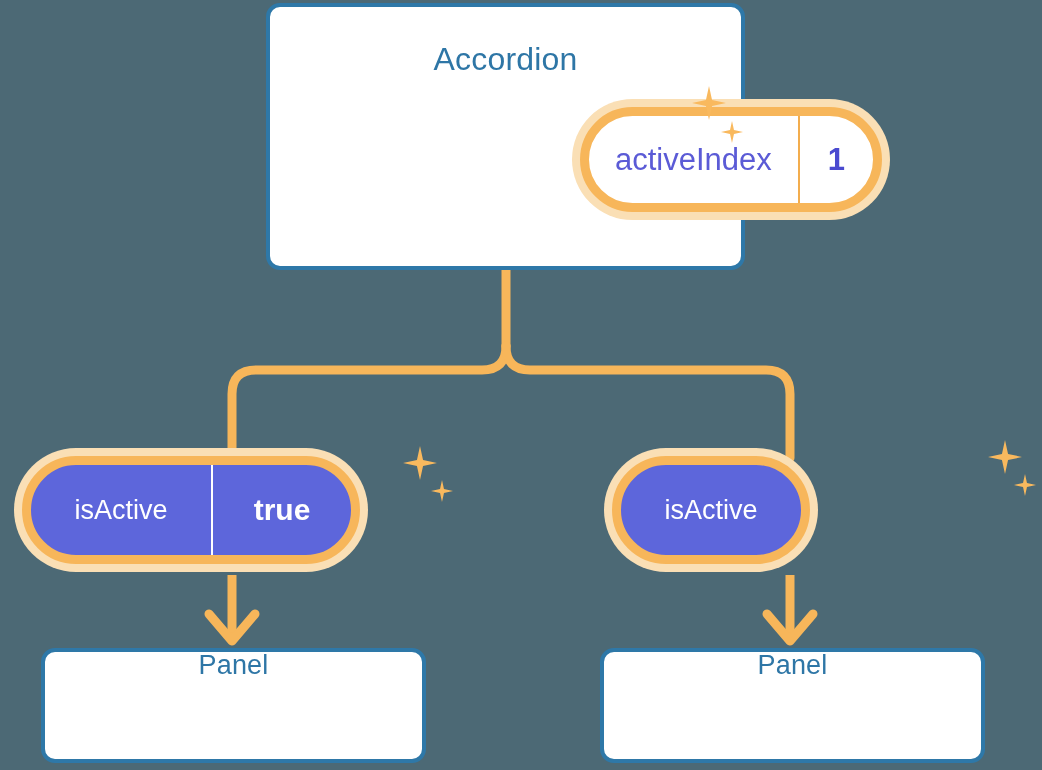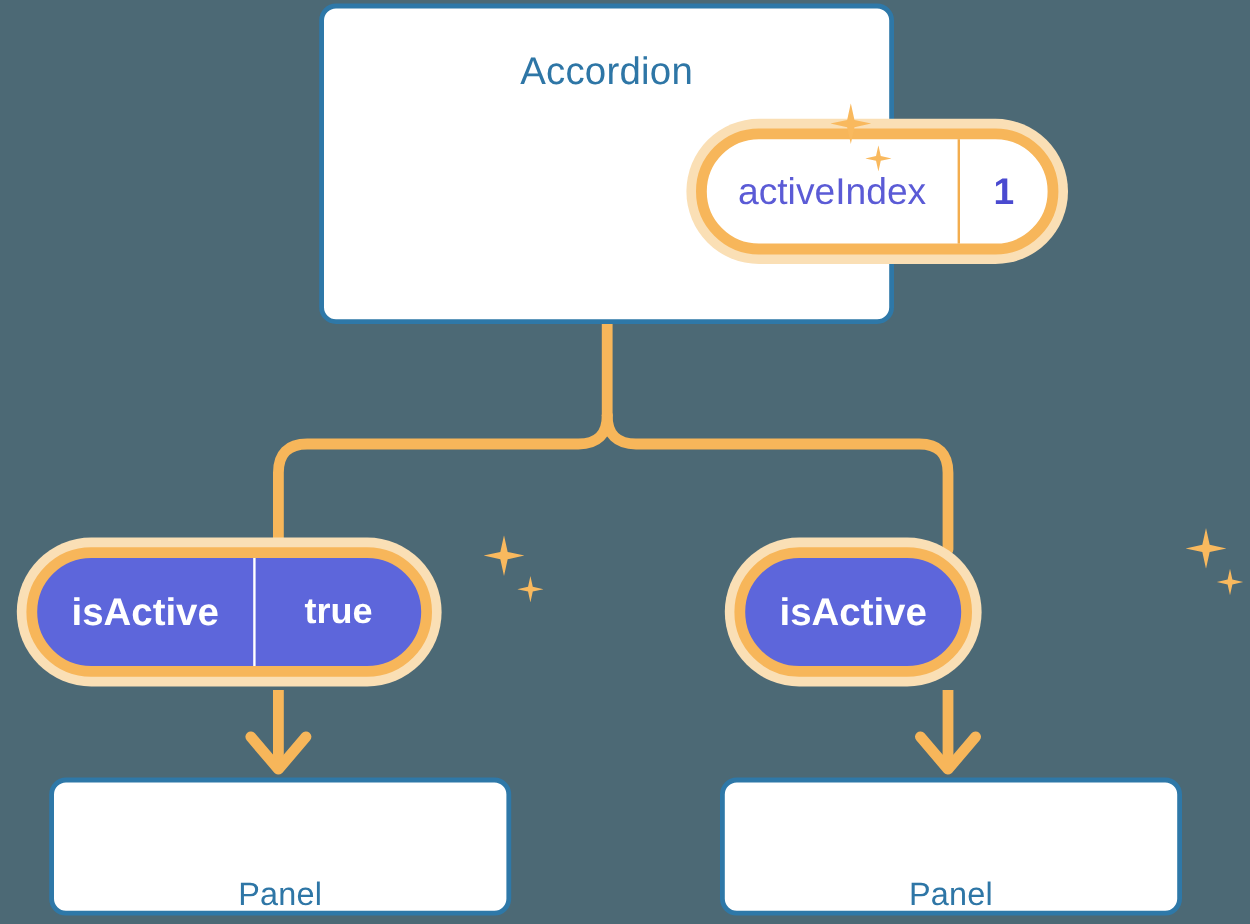--- a/index.html
+++ b/index.html
@@ -115,9 +115,8 @@
   }
   .pill.purple .pill-key {
     color: #ffffff;
-    font-size: 32px;
+    font-size: 27px;
     padding: 0 26px;
-    font-weight: bold;
   }
   .pill.purple .pill-val {
     color: #ffffff;

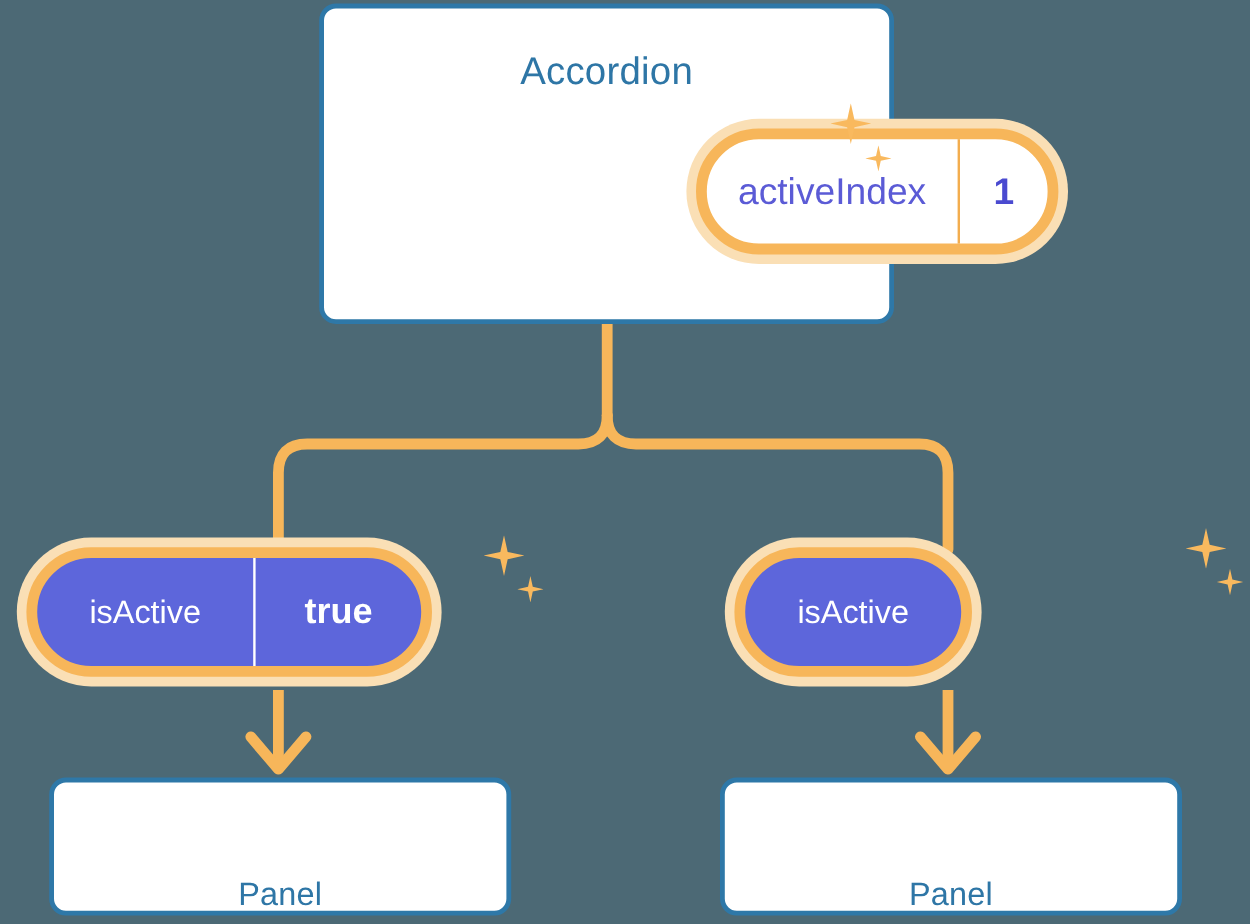--- a/index.html
+++ b/index.html
@@ -65,7 +65,7 @@
   .panel-card {
     width: 385px;
     height: 115px;
-    justify-content: flex-end;
+    justify-content: flex-start;
     top: 648px;
   }
   #panel-left  { left: 41px; }

